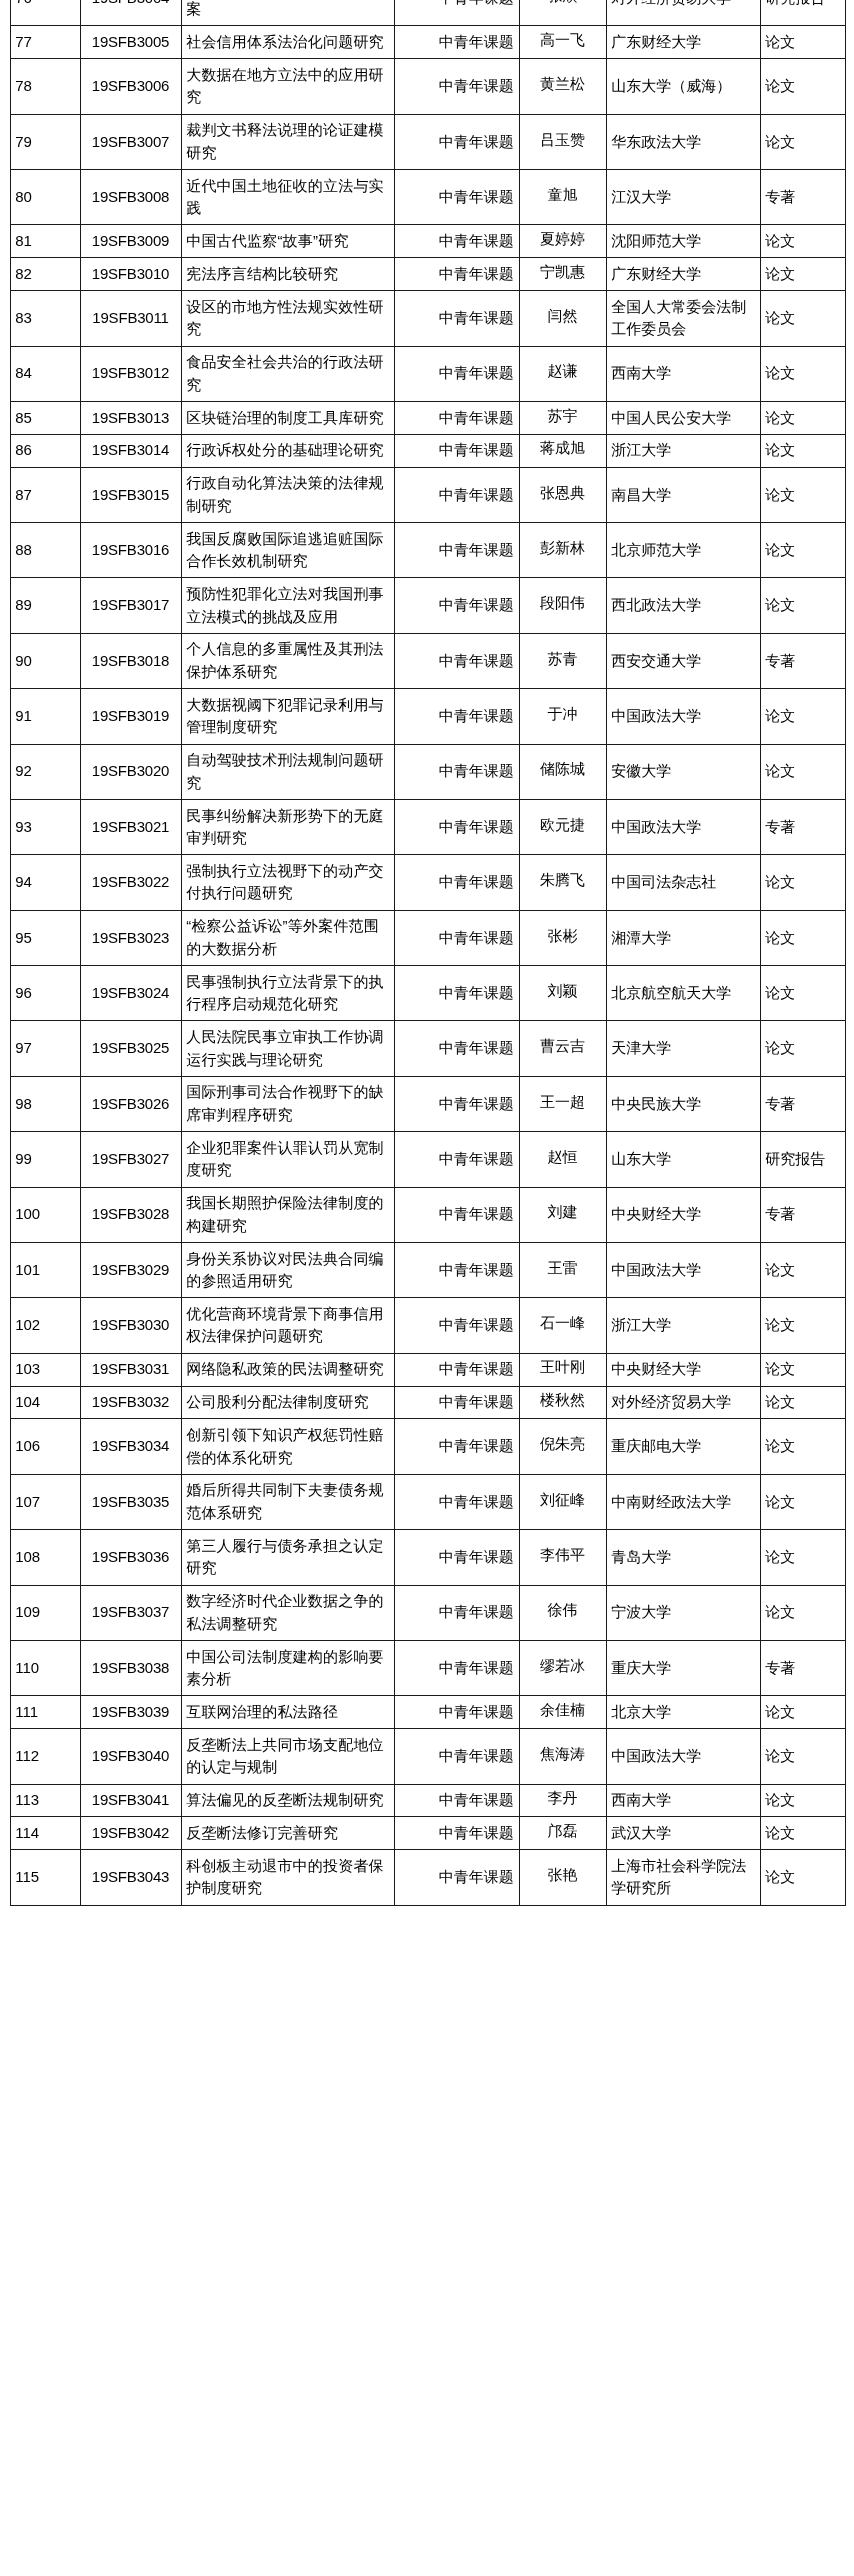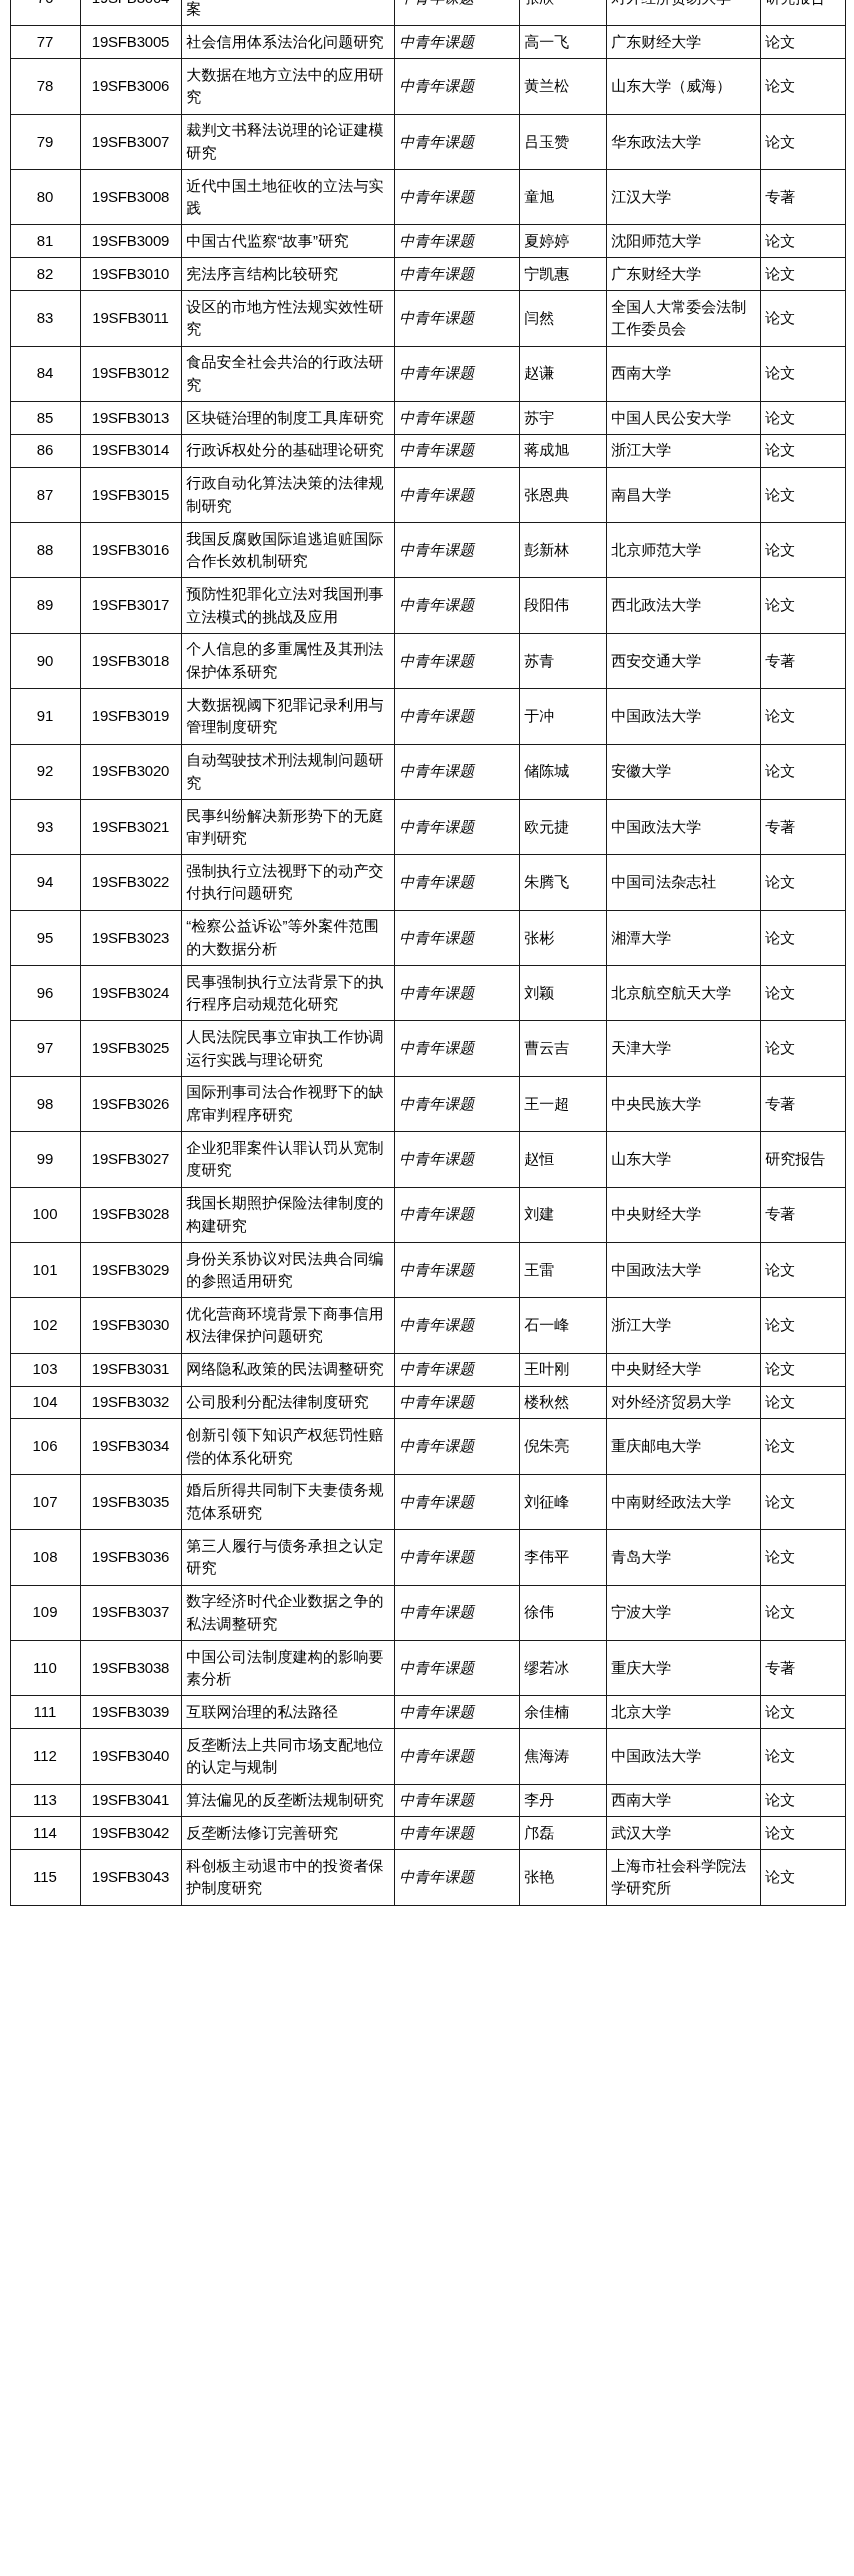--- a/index.html
+++ b/index.html
@@ -52,7 +52,6 @@
   col.c-form  { width: 85px; }
 
   td.seq {
-    text-align: center;
     font-size: 16px;
     letter-spacing: 0px;
   }

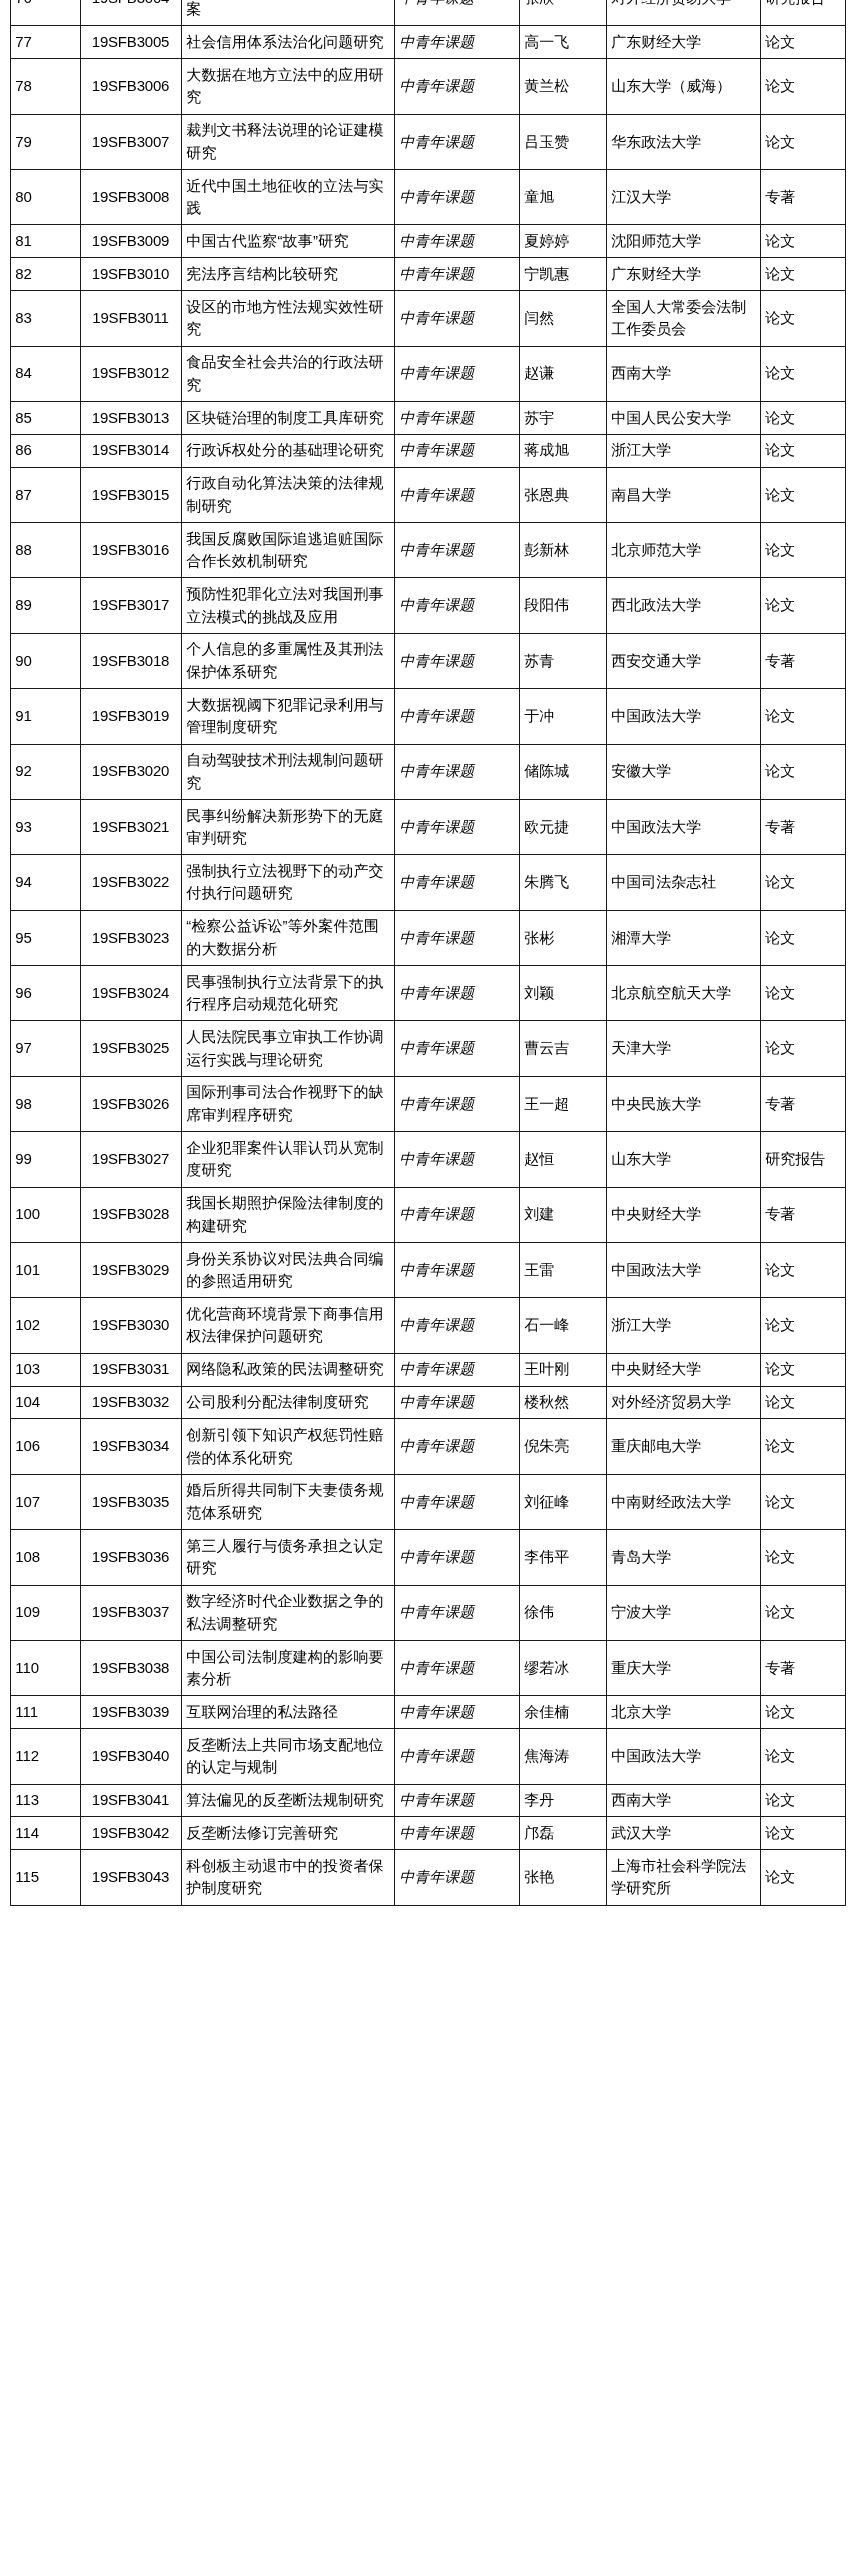--- a/index.html
+++ b/index.html
@@ -67,9 +67,8 @@
     letter-spacing: 0.2px;
   }
   td.type {
-    text-align: left;
-    font-size: 16px;
-    font-style: italic;
+    text-align: right;
+    font-size: 16px;
   }
   td.person {
     text-align: left;

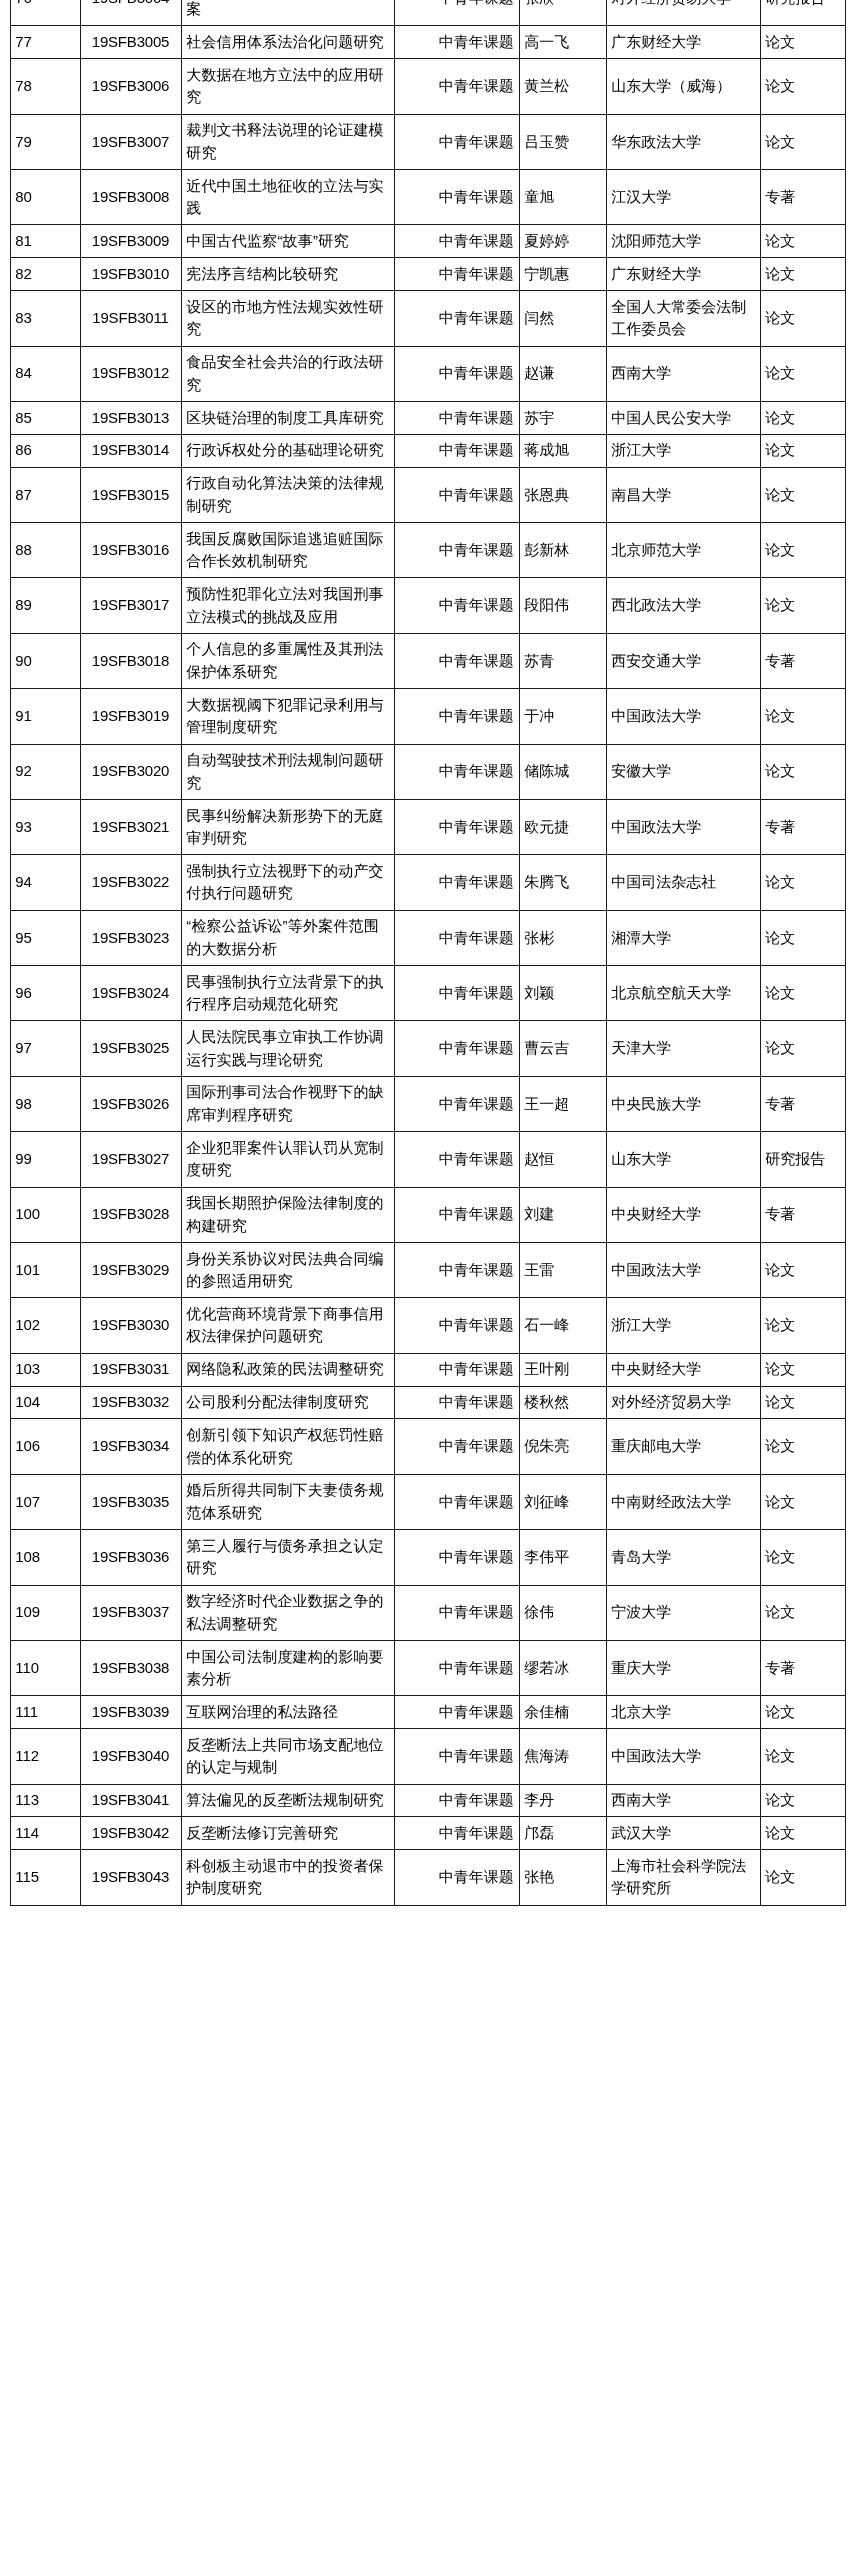--- a/index.html
+++ b/index.html
@@ -71,8 +71,9 @@
     font-size: 16px;
   }
   td.person {
-    text-align: left;
-    font-size: 16px;
+    text-align: center;
+    font-size: 16px;
+    font-family: Liberation Mono, monospace;
   }
   td.org {
     text-align: left;

